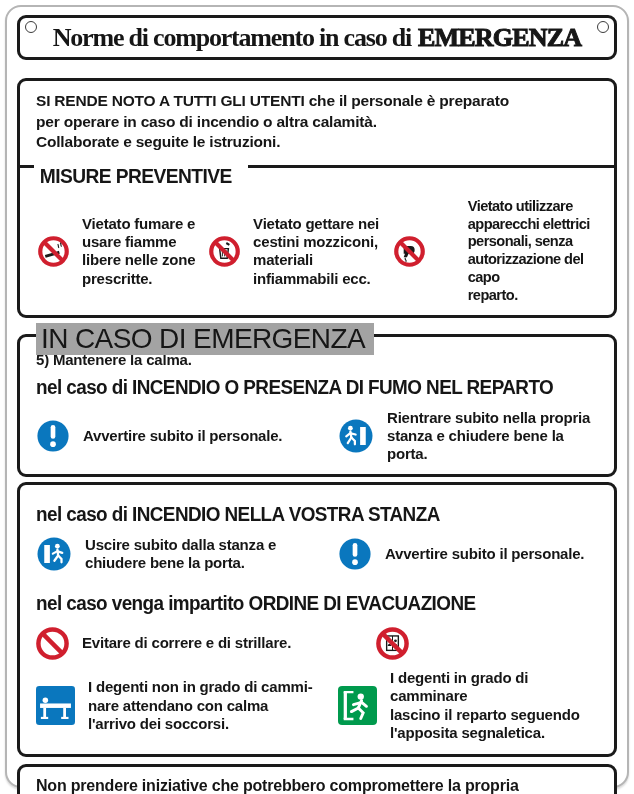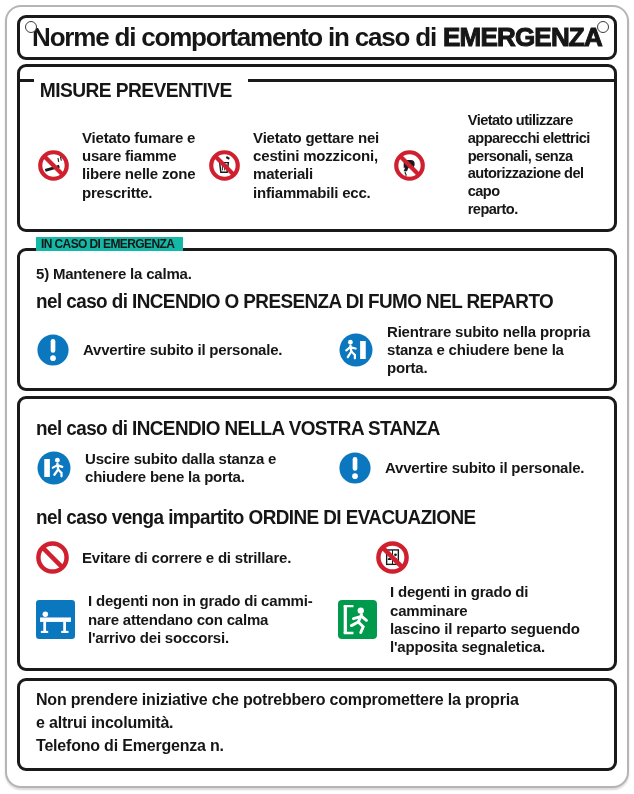--- a/index.html
+++ b/index.html
@@ -6,7 +6,7 @@
   body{width:634px;height:794px;overflow:hidden;font-family:"Liberation Sans","DejaVu Sans",sans-serif;color:#161616;-webkit-font-smoothing:antialiased;}
   .plate{position:absolute;left:5px;top:5px;right:5px;bottom:6px;background:#fff;border:2px solid #b5b5b5;border-radius:16px;box-shadow:0 2px 2px rgba(0,0,0,.15);padding:8px 0 0 0;box-sizing:border-box;}
   .box{border:3px solid #1a1a1a;border-radius:9px;margin:0 10px;box-sizing:border-box;background:#fff;position:relative;}
-  .title-box{height:45px;display:flex;align-items:center;justify-content:center;padding:0 24px;margin-bottom:4px;}
+  .title-box{height:45px;display:flex;align-items:center;justify-content:center;padding:0 24px;margin-bottom:18px;font-family:Liberation Serif, serif;}
   .title-box .t{font-size:26px;font-weight:700;letter-spacing:-1.2px;white-space:nowrap;}
   .title-box .t .emph{margin-left:7px;-webkit-text-stroke:1px #161616;letter-spacing:-0.8px;}
   .screw{position:absolute;width:12px;height:12px;border:1.6px solid #3c3c3c;border-radius:50%;background:#fff;box-sizing:border-box;}

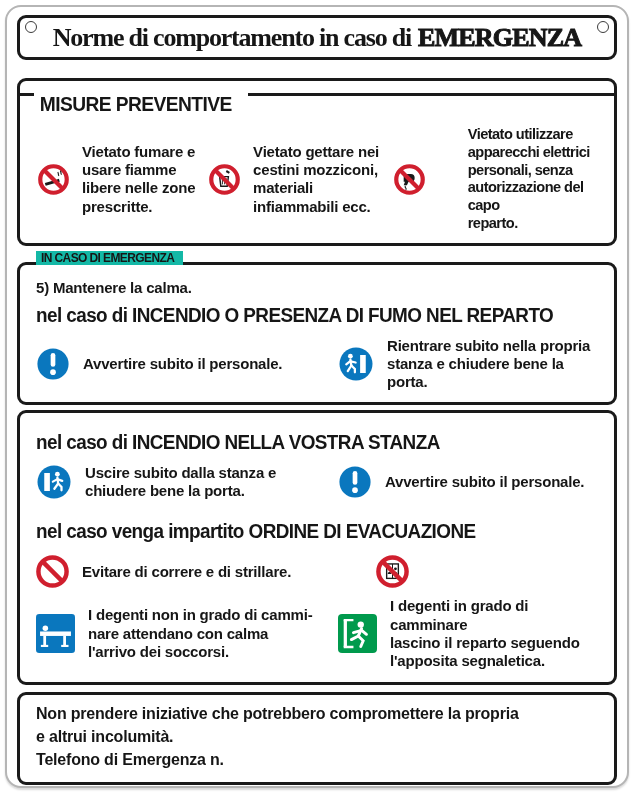--- a/index.html
+++ b/index.html
@@ -47,6 +47,9 @@
   </div>
 
   <div class="box">
+    <div class="intro">SI RENDE NOTO A TUTTI GLI UTENTI che il personale è preparato
+per operare in caso di incendio o altra calamità.
+Collaborate e seguite le istruzioni.</div>
     <div class="divider">
       <span class="seg l"></span>
       <span class="lbl">MISURE PREVENTIVE</span>

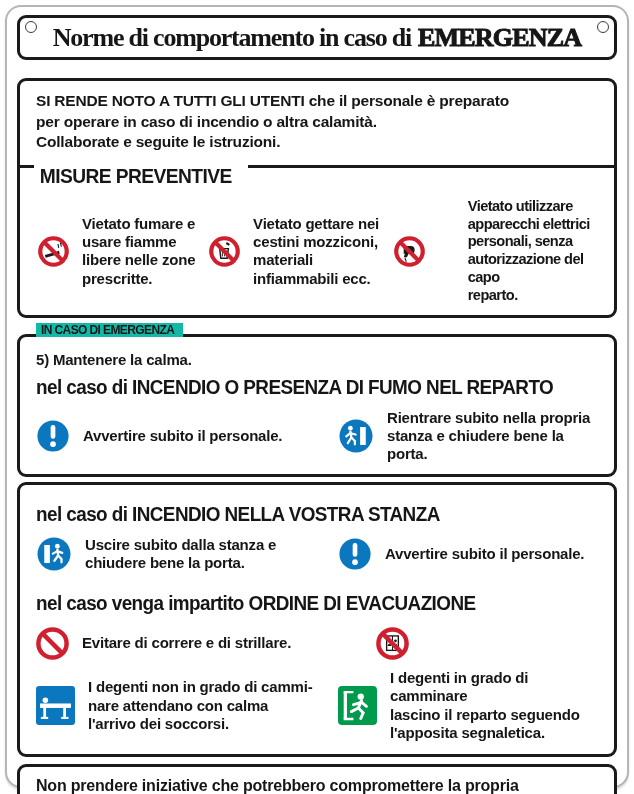--- a/index.html
+++ b/index.html
@@ -22,7 +22,7 @@
   .item .txt{font-size:15px;font-weight:700;line-height:1.22;letter-spacing:-0.2px;white-space:pre-line;}
   .item .txt.tight{font-size:14.6px;letter-spacing:-0.55px;margin-left:30px;}
   .ico{flex:0 0 auto;display:block;}
-  .legend{position:absolute;top:-14px;left:16px;background:#14b8a6;padding:0 9px 0 5px;font-size:12px;font-weight:700;letter-spacing:-0.6px;white-space:nowrap;}
+  .legend{position:absolute;top:-14px;left:16px;background:#a3a3a3;padding:0 9px 0 5px;font-size:28px;font-weight:400;letter-spacing:-0.6px;white-space:nowrap;}
   .box.emergency{margin-top:16px;padding:12px 12px 10px 16px;}
   .numbered{display:flex;font-size:15px;font-weight:700;margin-top:2px;letter-spacing:-0.2px;}
   .numbered .n1{flex:0 0 240px;}

